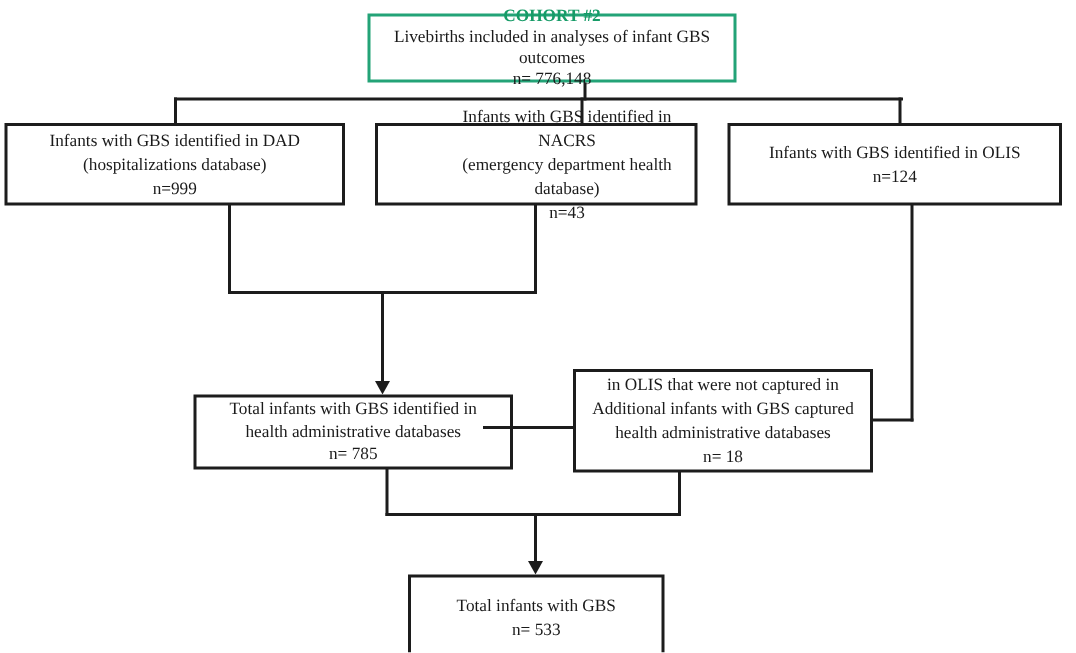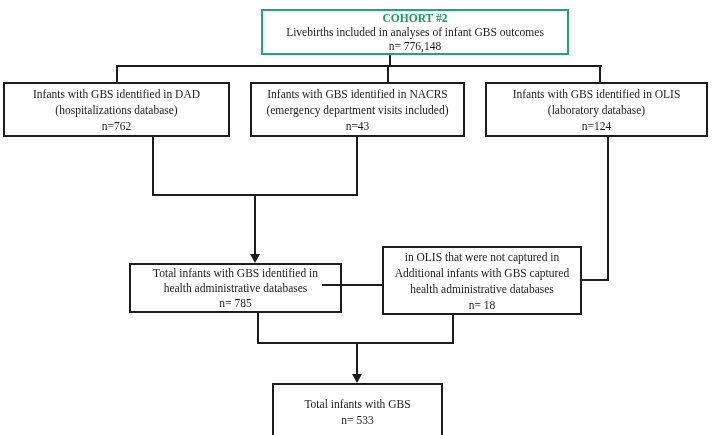--- a/index.html
+++ b/index.html
@@ -31,7 +31,7 @@
   }
   .box .n { font-weight: normal; }
   .box-cohort {
-    left: 261px; top: 9px; width: 308px; height: 46px;
+    left: 245px; top: 9px; width: 246px; height: 46px;
     border-color: #23a377;
     line-height: 14px;
   }

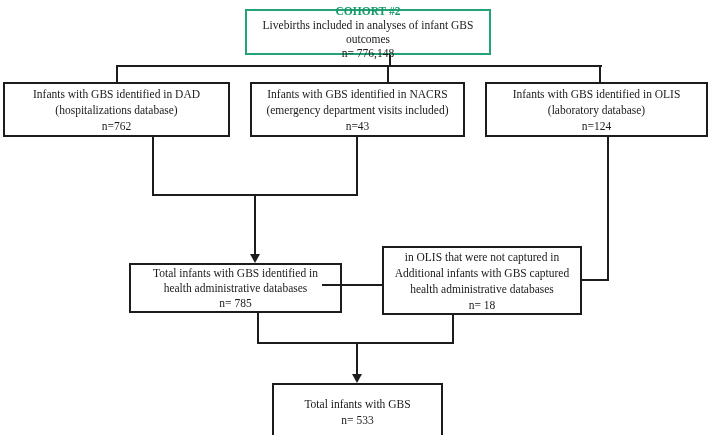--- a/index.html
+++ b/index.html
@@ -37,7 +37,7 @@
   }
   .box-cohort .hdr { color: #169b67; font-weight: bold; }
   .box-dad   { left: 3px;   top: 82px;  width: 227px; height: 55px; }
-  .box-nacrs { left: 250px; top: 82px;  width: 215px; height: 55px; }
+  .box-nacrs { left: 250px; top: 82px;  width: 215px; height: 55px; padding-left: 41px; }
   .box-olis  { left: 485px; top: 82px;  width: 223px; height: 55px; }
   .box-total785 { left: 129px; top: 263px; width: 213px; height: 50px; line-height: 15px; }
   .box-add18    { left: 382px; top: 246px; width: 200px; height: 69px; }

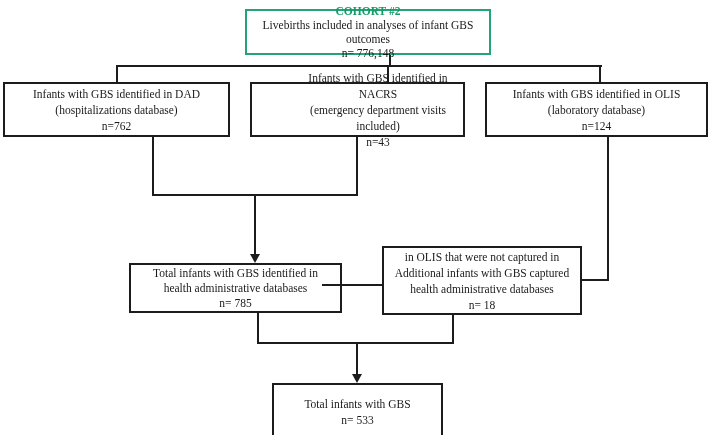--- a/index.html
+++ b/index.html
@@ -97,7 +97,7 @@
 
   <div class="box box-nacrs">
     <div>Infants with GBS identified in NACRS</div>
-    <div>(emergency department visits included)</div>
+    <div>(emergency department health database)</div>
     <div class="n">n=43</div>
   </div>
 

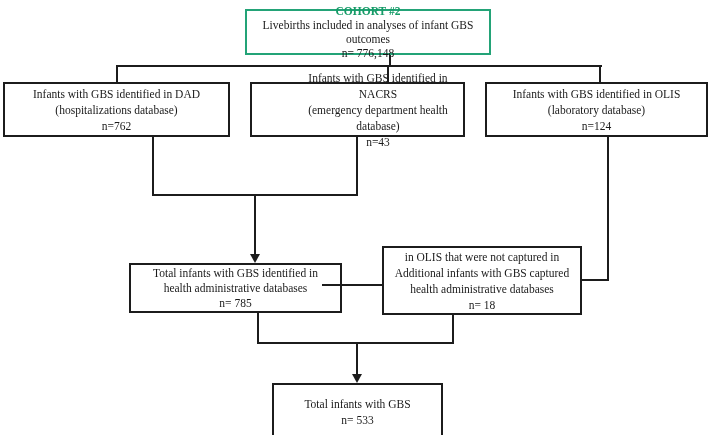--- a/index.html
+++ b/index.html
@@ -103,7 +103,6 @@
 
   <div class="box box-olis">
     <div>Infants with GBS identified in OLIS</div>
-    <div>(laboratory database)</div>
     <div class="n">n=124</div>
   </div>
 

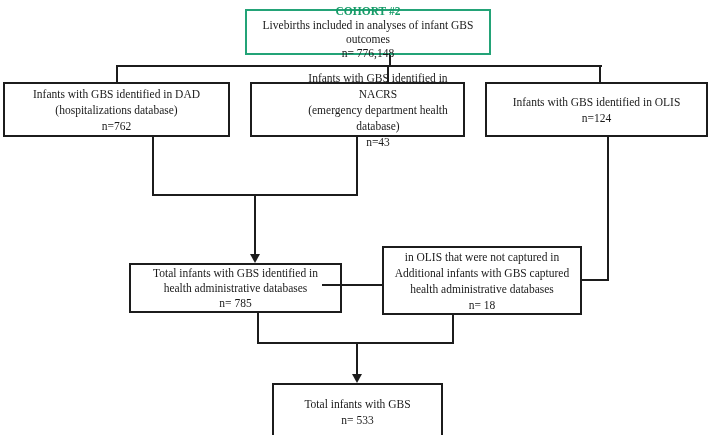--- a/index.html
+++ b/index.html
@@ -92,7 +92,7 @@
   <div class="box box-dad">
     <div>Infants with GBS identified in DAD</div>
     <div>(hospitalizations database)</div>
-    <div class="n">n=762</div>
+    <div class="n">n=999</div>
   </div>
 
   <div class="box box-nacrs">

